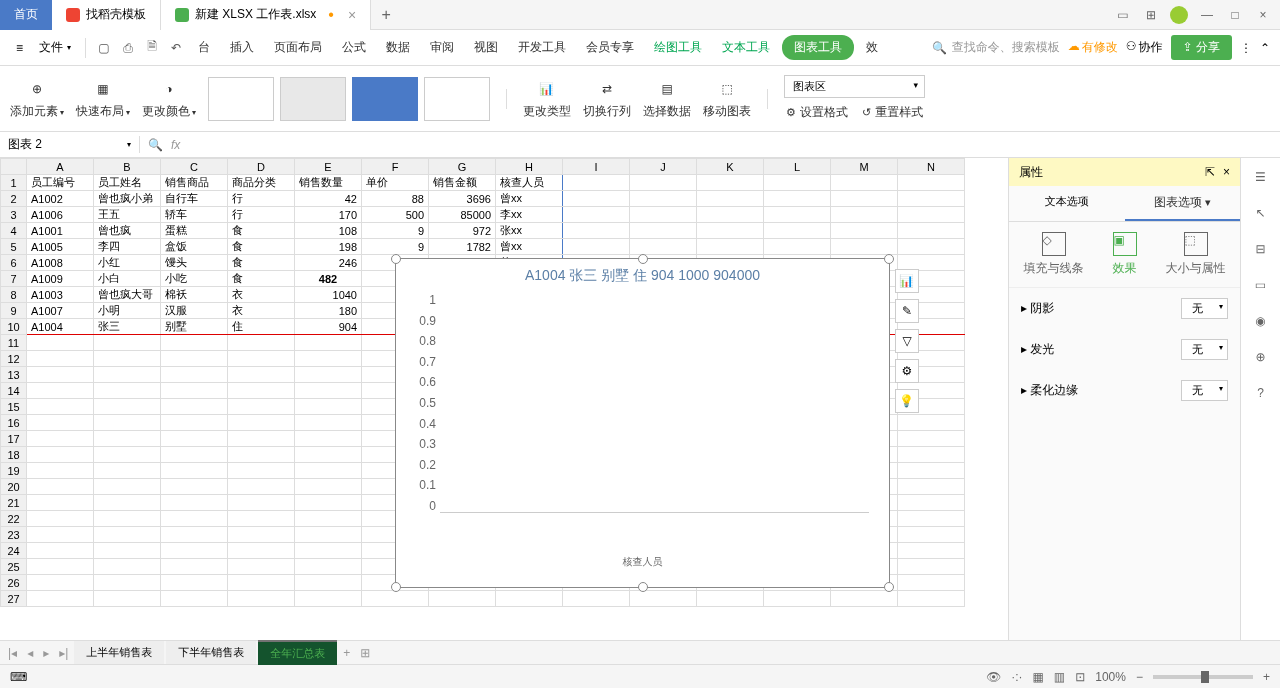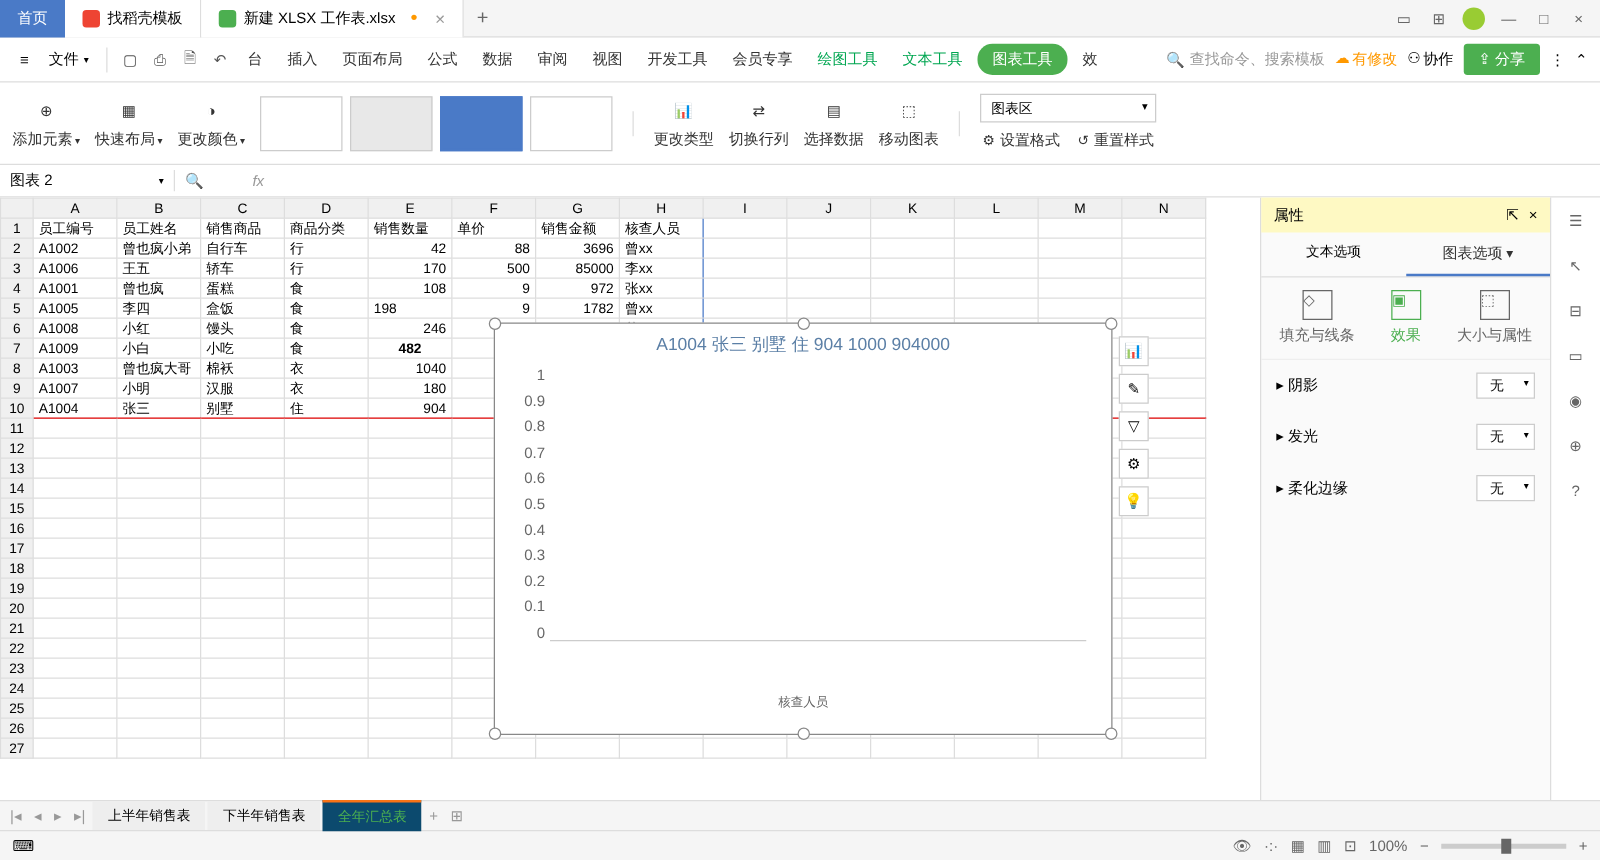--- a/index.html
+++ b/index.html
@@ -199,7 +199,7 @@
     </div>
   <div class="fx-area">
     <span>🔍</span>
-    <span style="font-style:italic;color:#999;margin-left:31px;">fx</span>
+    <span style="font-style:italic;color:#999;">fx</span>
   </div>
 </div>
 

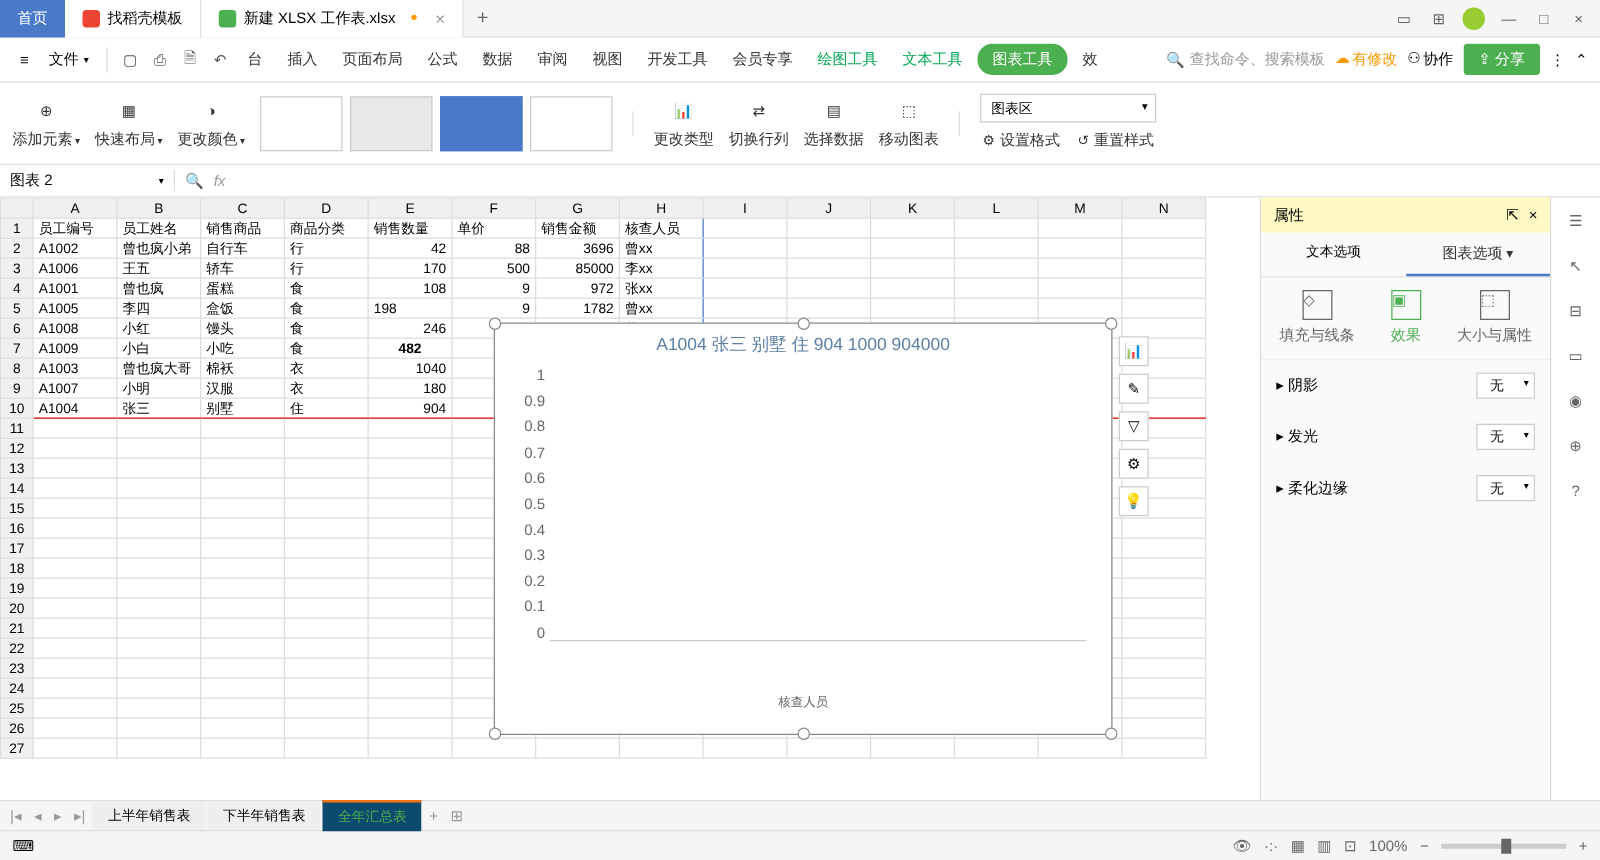--- a/index.html
+++ b/index.html
@@ -298,7 +298,7 @@
             <td>李四</td>
             <td>盒饭</td>
             <td>食</td>
-            <td style="">198</td>
+            <td style="text-align:right;">198</td>
             <td style="text-align:right;">9</td>
             <td style="text-align:right;">1782</td>
             <td class="hl-col">曾xx</td>

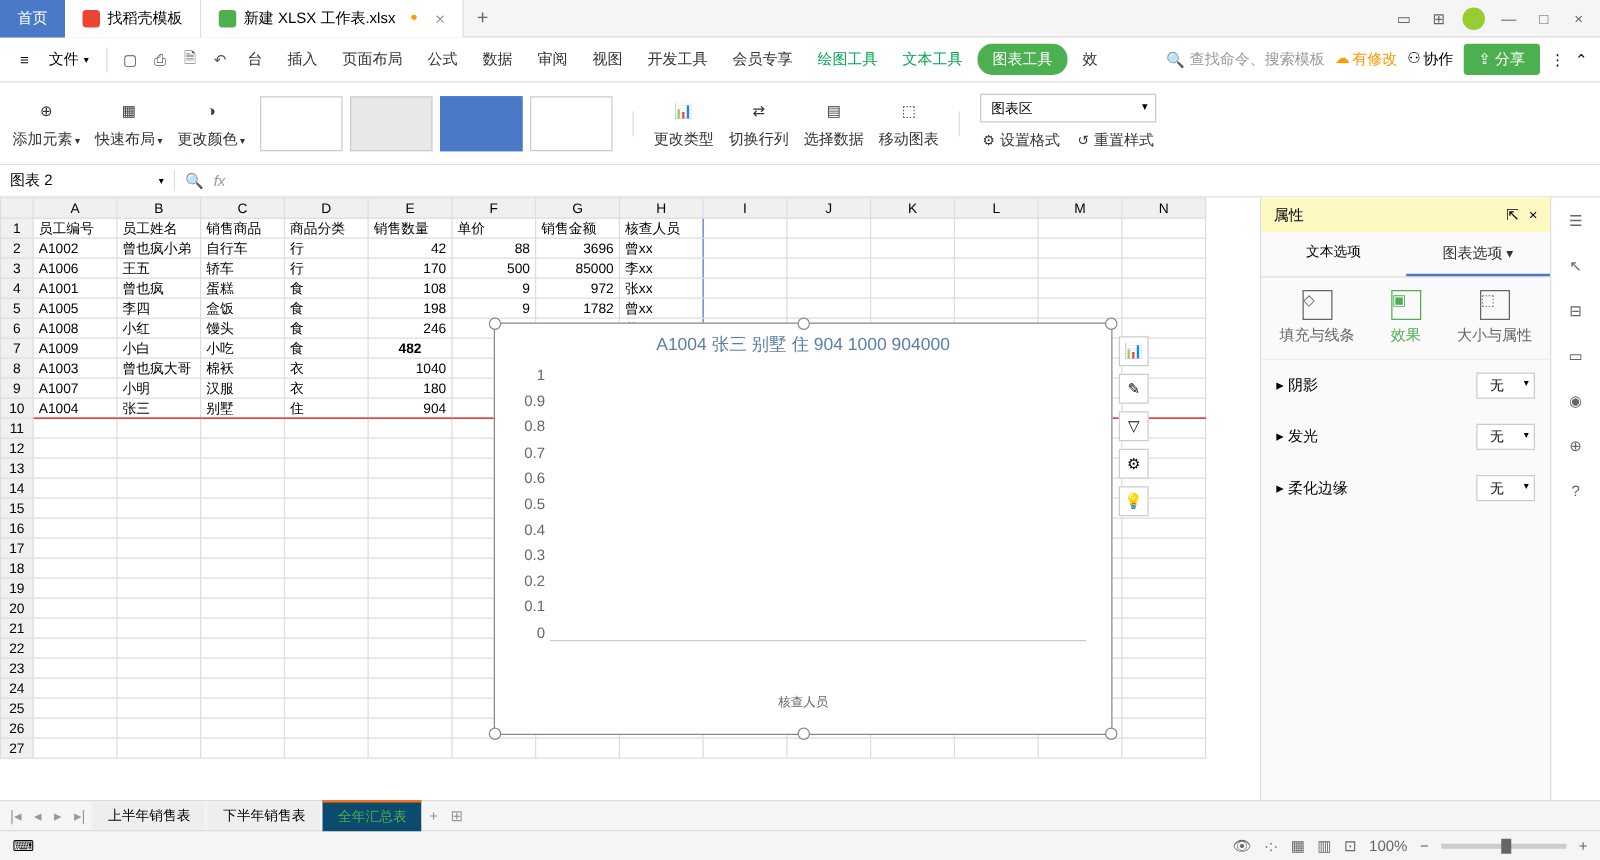--- a/index.html
+++ b/index.html
@@ -73,7 +73,7 @@
 .sheet-tabs{height:24px;display:flex;align-items:center;border-top:1px solid #ddd;background:#f5f5f5;padding:0 4px;gap:2px;}
 .sheet-nav{padding:0 4px;color:#999;}
 .sheet-tab{padding:4px 12px;font-size:11px;background:#eee;}
-.sheet-tab.active{background:#0c4a6e;color:#4caf50;border-top:2px solid #f97316;}
+.sheet-tab.active{background:#14532d;color:#4caf50;border-top:2px solid #737373;}
 .statusbar{height:24px;display:flex;align-items:center;border-top:1px solid #ddd;background:#f5f5f5;padding:0 10px;}
 .status-right{margin-left:auto;display:flex;align-items:center;gap:10px;color:#666;}
 .zoom-slider{width:100px;height:4px;background:#ccc;position:relative;}

